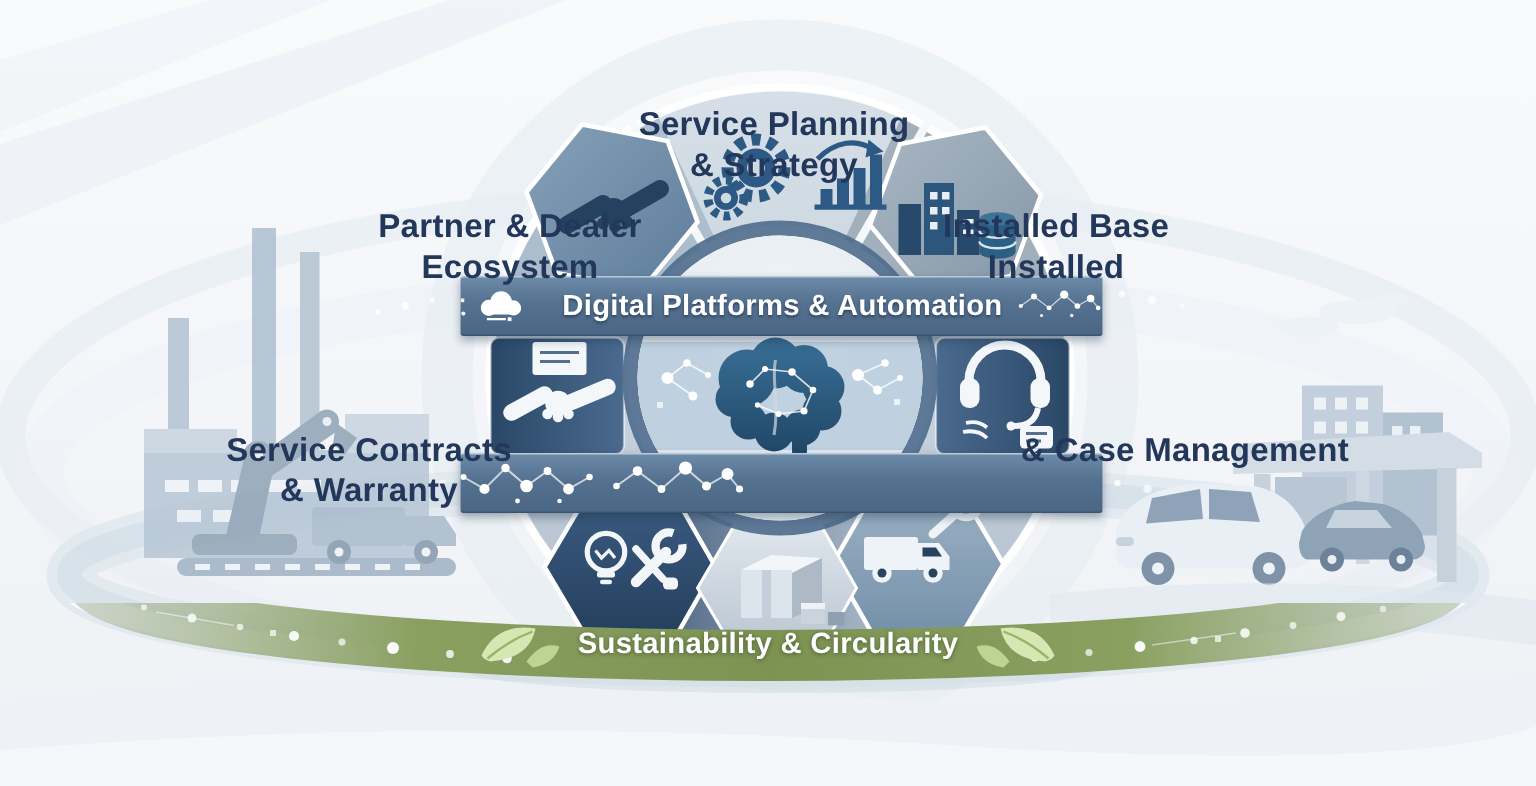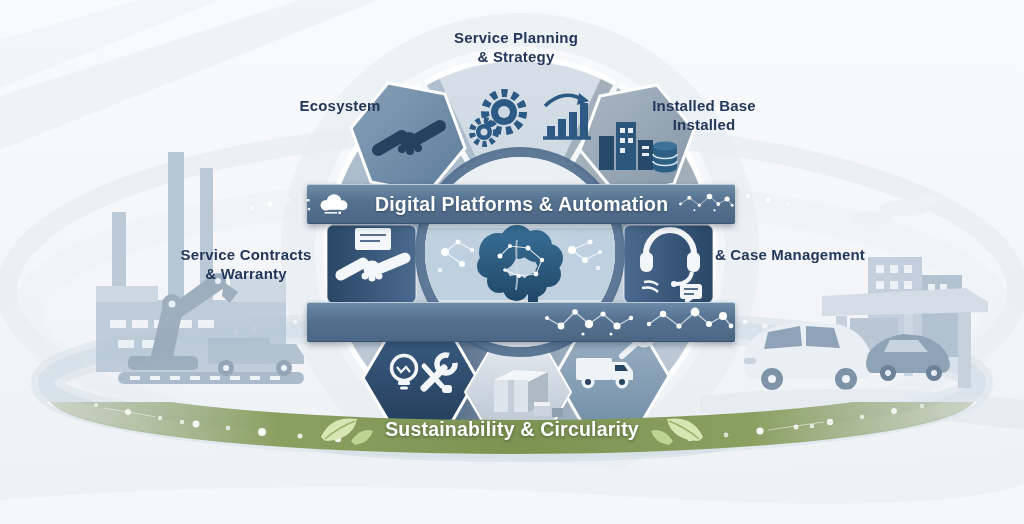--- a/index.html
+++ b/index.html
@@ -7,8 +7,8 @@
          font-family:"Liberation Sans",sans-serif;
          background:linear-gradient(180deg,#f8fafc 0%,#f3f5f8 55%,#eef1f5 100%);}
   .stage svg.scene{position:absolute;left:0;top:0;}
-  .lbl{position:absolute;color:#23375b;font-weight:700;font-size:15px;line-height:1.24;
-       text-align:center;letter-spacing:.2px;}
+  .lbl{position:absolute;color:#23375b;font-weight:700;font-size:22px;line-height:1.24;
+       text-align:center;letter-spacing:.2px;margin-top:40px;}
   .lbl span{display:block;}
   .banner{position:absolute;left:307px;width:428px;height:40px;display:flex;align-items:center;
           justify-content:flex-end;gap:10px;border-radius:2px;

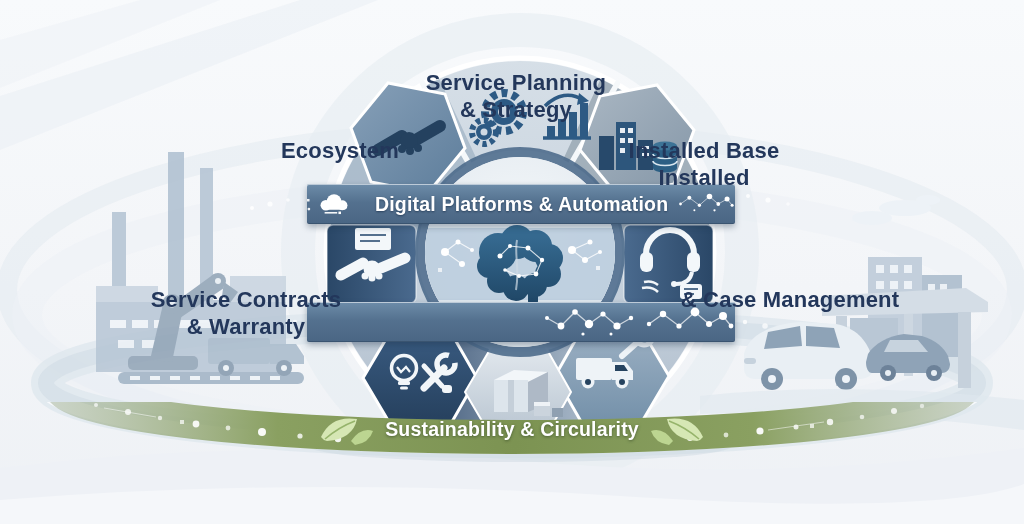--- a/index.html
+++ b/index.html
@@ -513,6 +513,7 @@
   <span>&amp; Strategy</span>
 </div>
 <div class="lbl" style="left:222px;top:97px;width:236px;">
+  <span>Partner &amp; Dealer</span>
   <span>Ecosystem</span>
 </div>
 <div class="lbl" style="left:586px;top:97px;width:236px;">

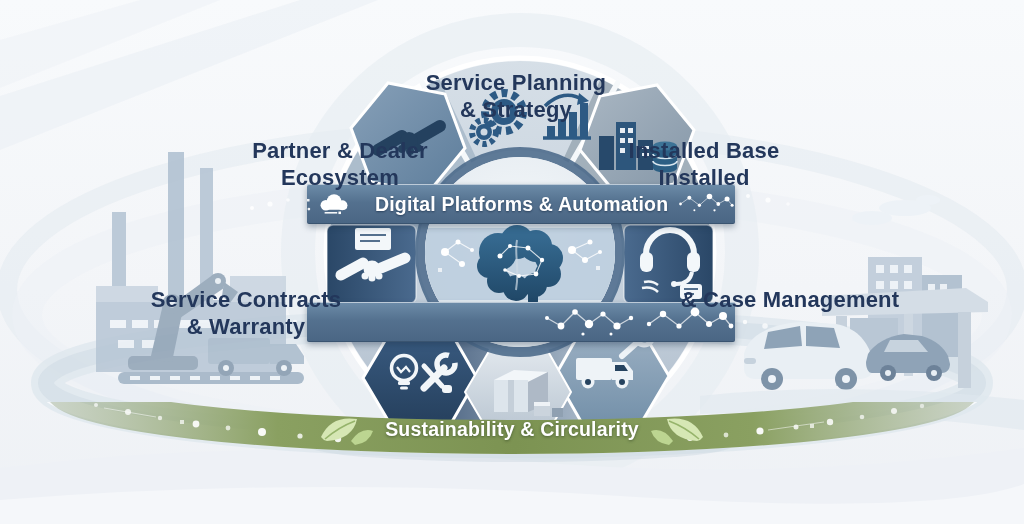--- a/index.html
+++ b/index.html
@@ -11,7 +11,7 @@
        text-align:center;letter-spacing:.2px;margin-top:40px;}
   .lbl span{display:block;}
   .banner{position:absolute;left:307px;width:428px;height:40px;display:flex;align-items:center;
-          justify-content:flex-end;gap:10px;border-radius:2px;
+          justify-content:flex-start;gap:10px;border-radius:2px;
           background:linear-gradient(180deg,#6d8ca9 0%,#54718f 45%,#4a6684 100%);
           box-shadow:0 3px 6px rgba(25,45,70,.35), inset 0 1px 0 rgba(255,255,255,.55),
                      inset 0 -1px 0 rgba(10,30,50,.25);}

